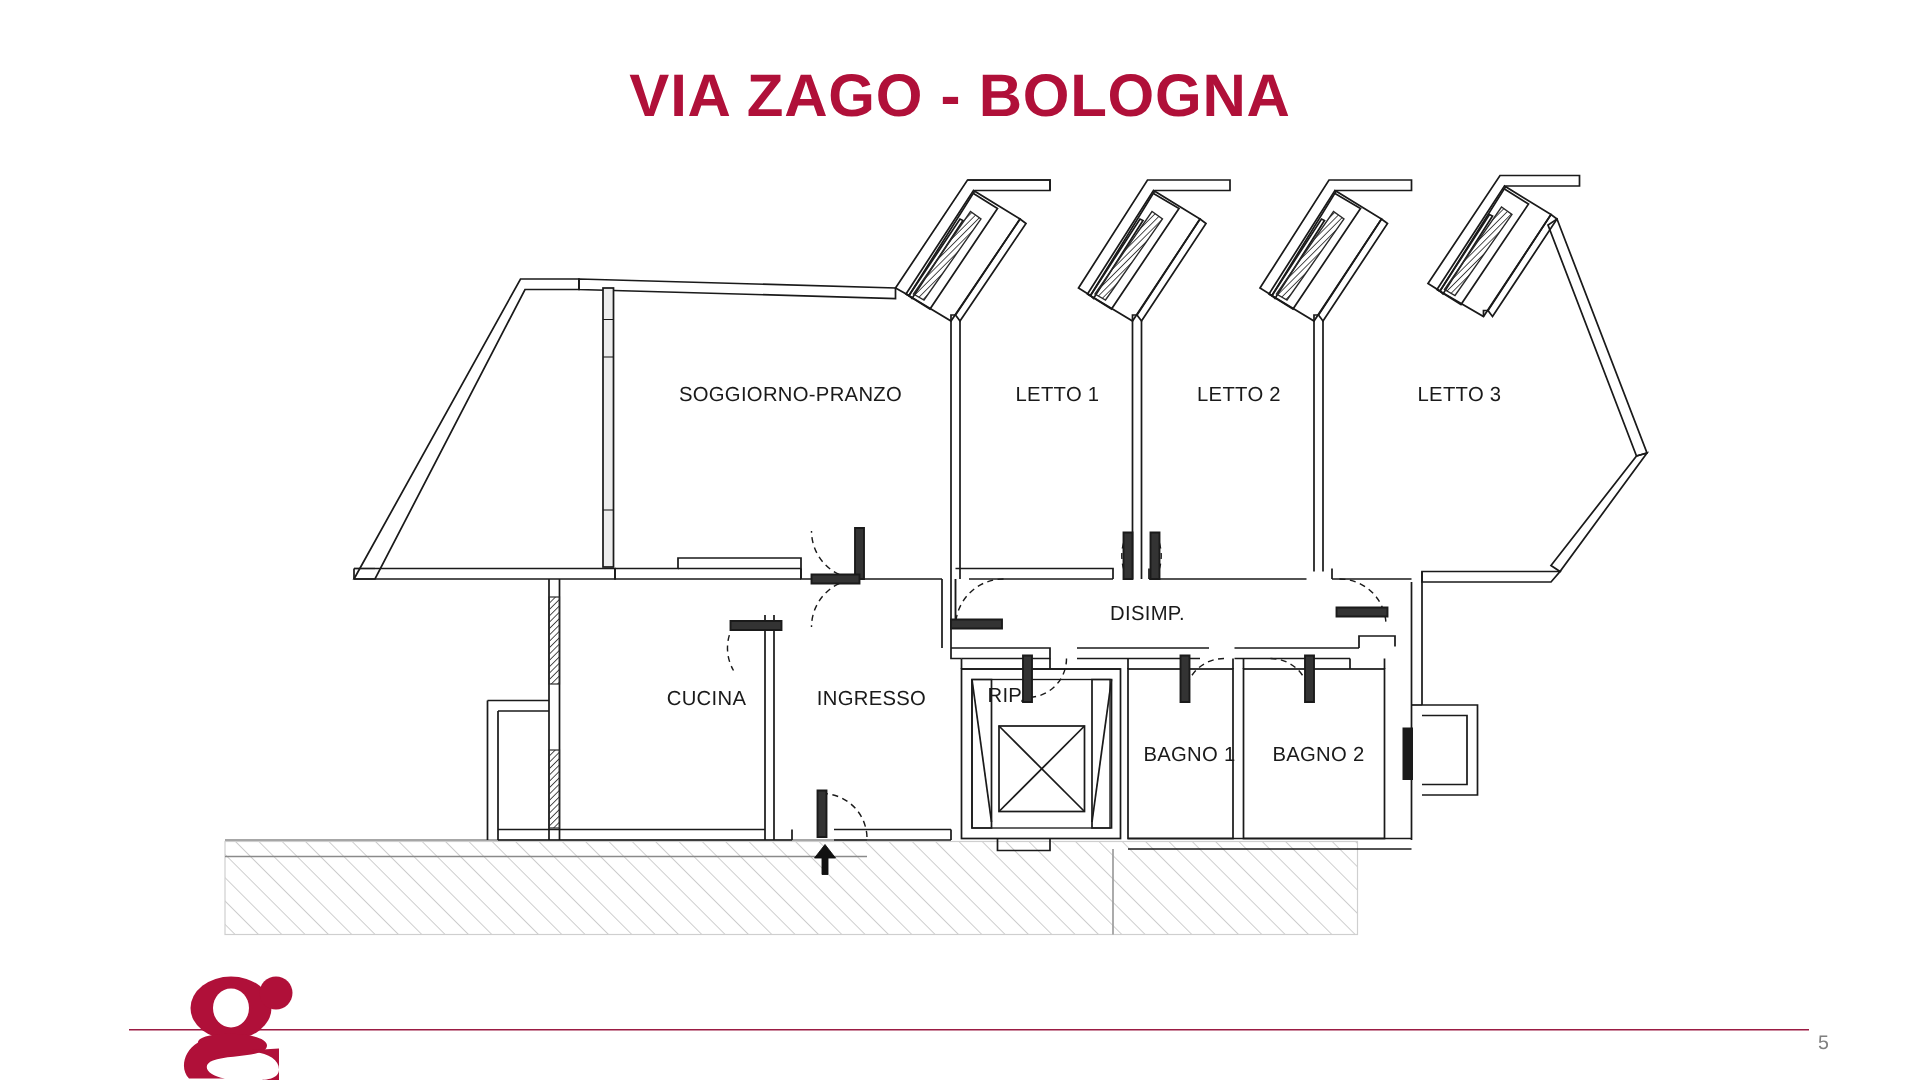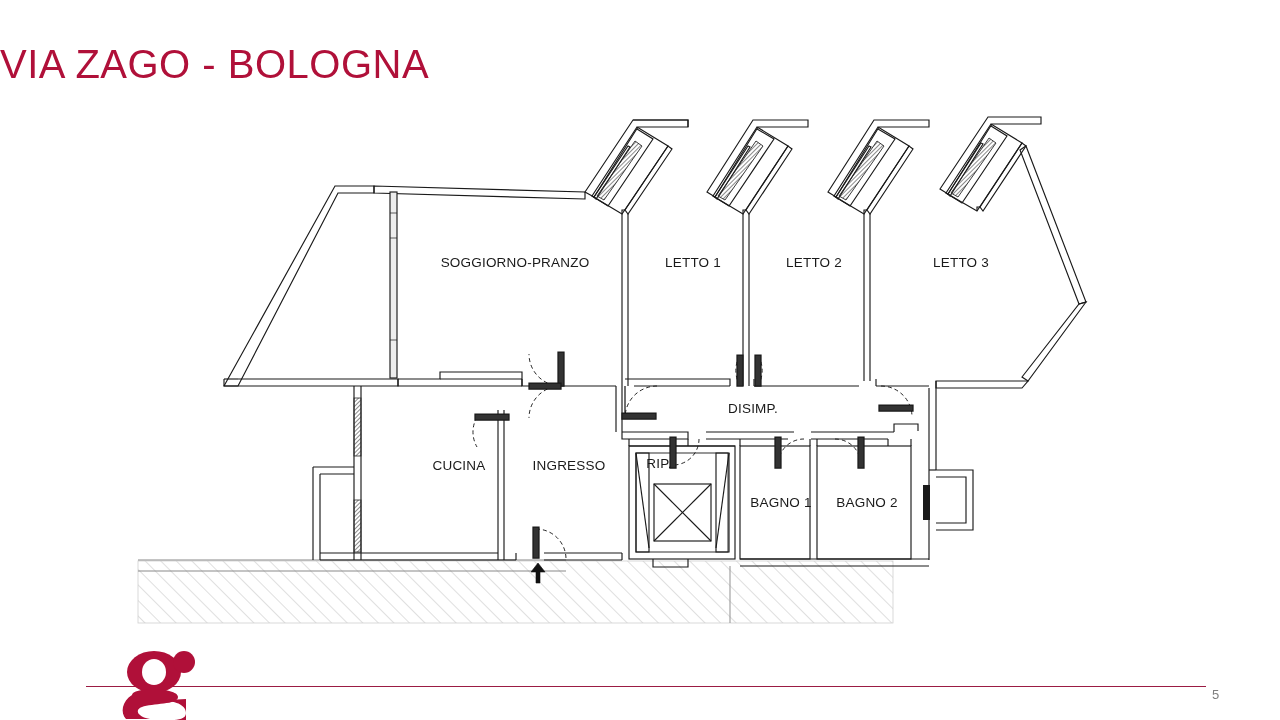--- a/index.html
+++ b/index.html
@@ -25,8 +25,9 @@
     left: 0;
     right: 0;
     top: 42px;
+    text-align: center;
     font-family: "Liberation Sans", sans-serif;
-    font-weight: normal;
+    font-weight: bold;
     font-size: 40px;
     letter-spacing: 0.5px;
     color: #b01039;

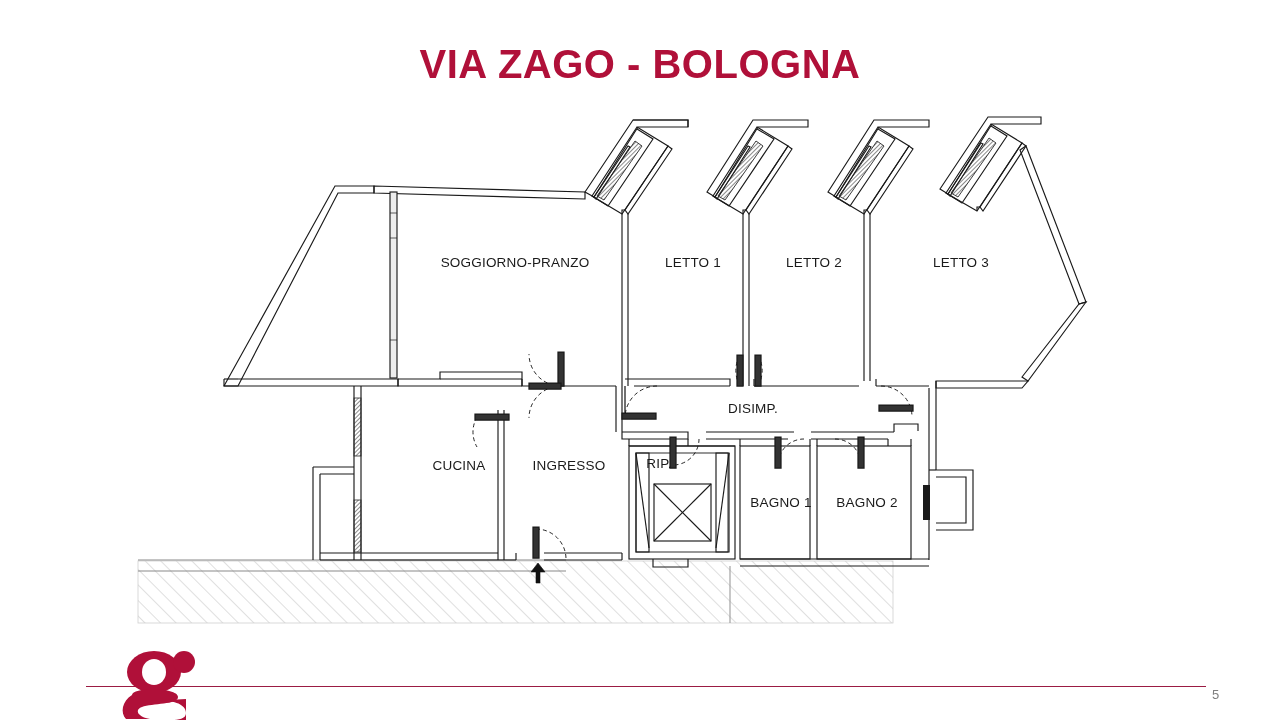--- a/index.html
+++ b/index.html
@@ -36,7 +36,7 @@
   
   .plan-wrap {
     position: absolute;
-    left: 108px;
+    left: 120px;
     top: 100px;
     width: 1020px;
     height: 545px;

